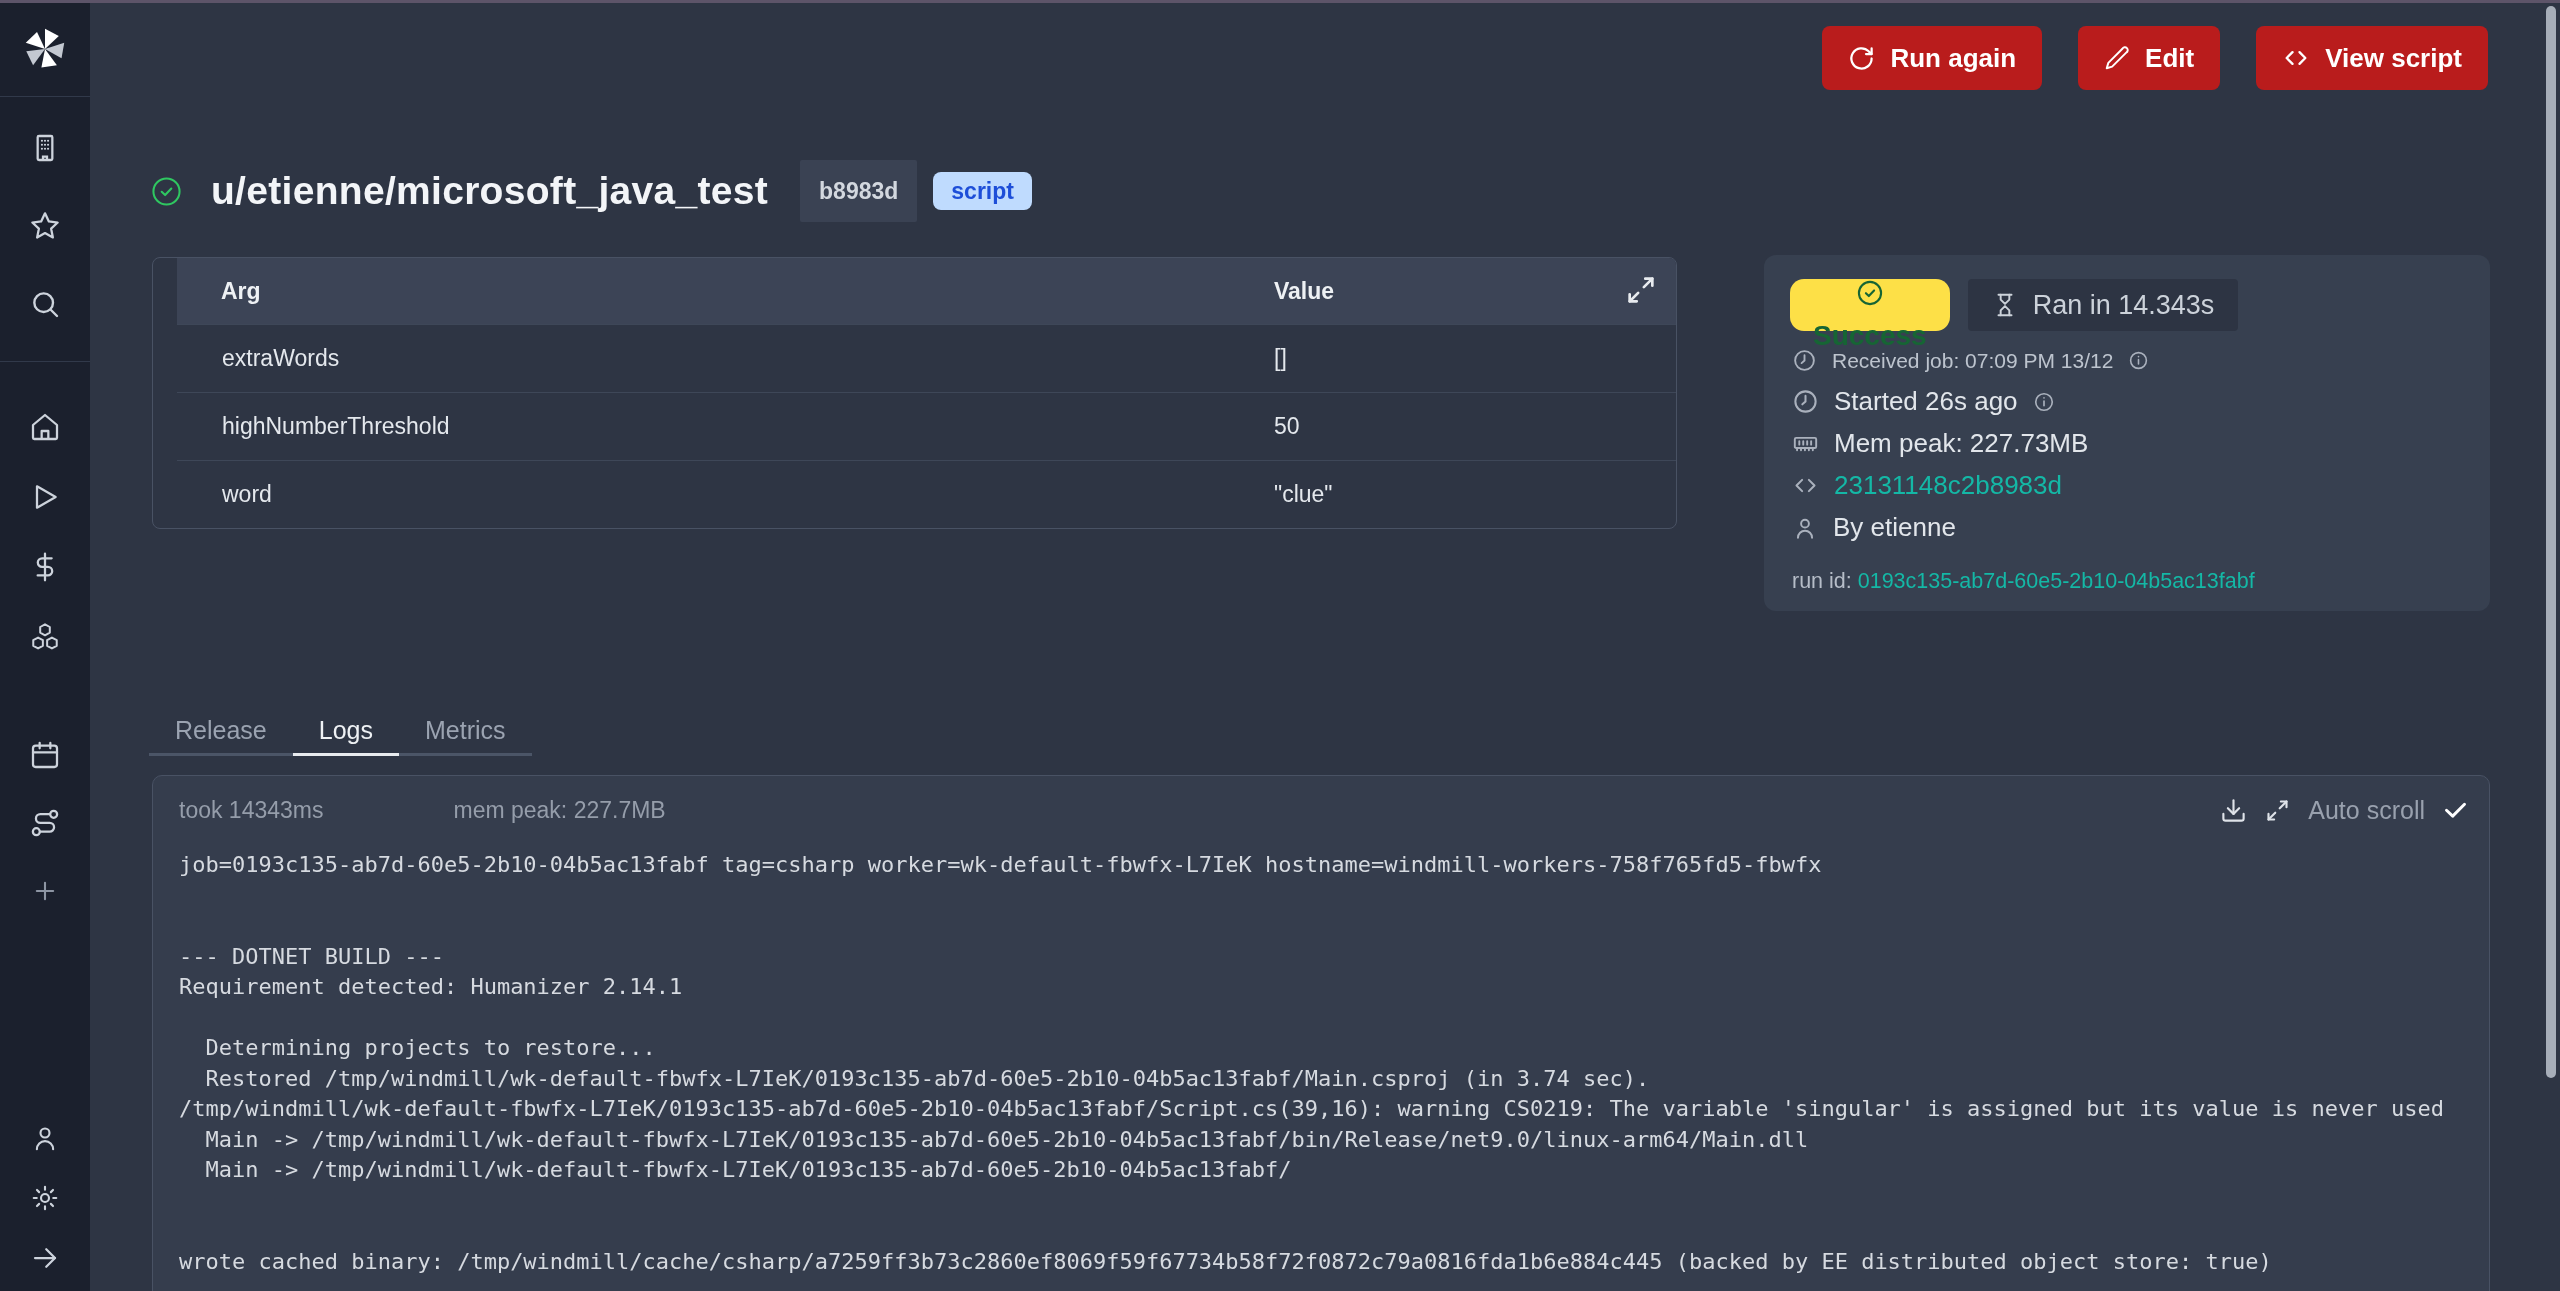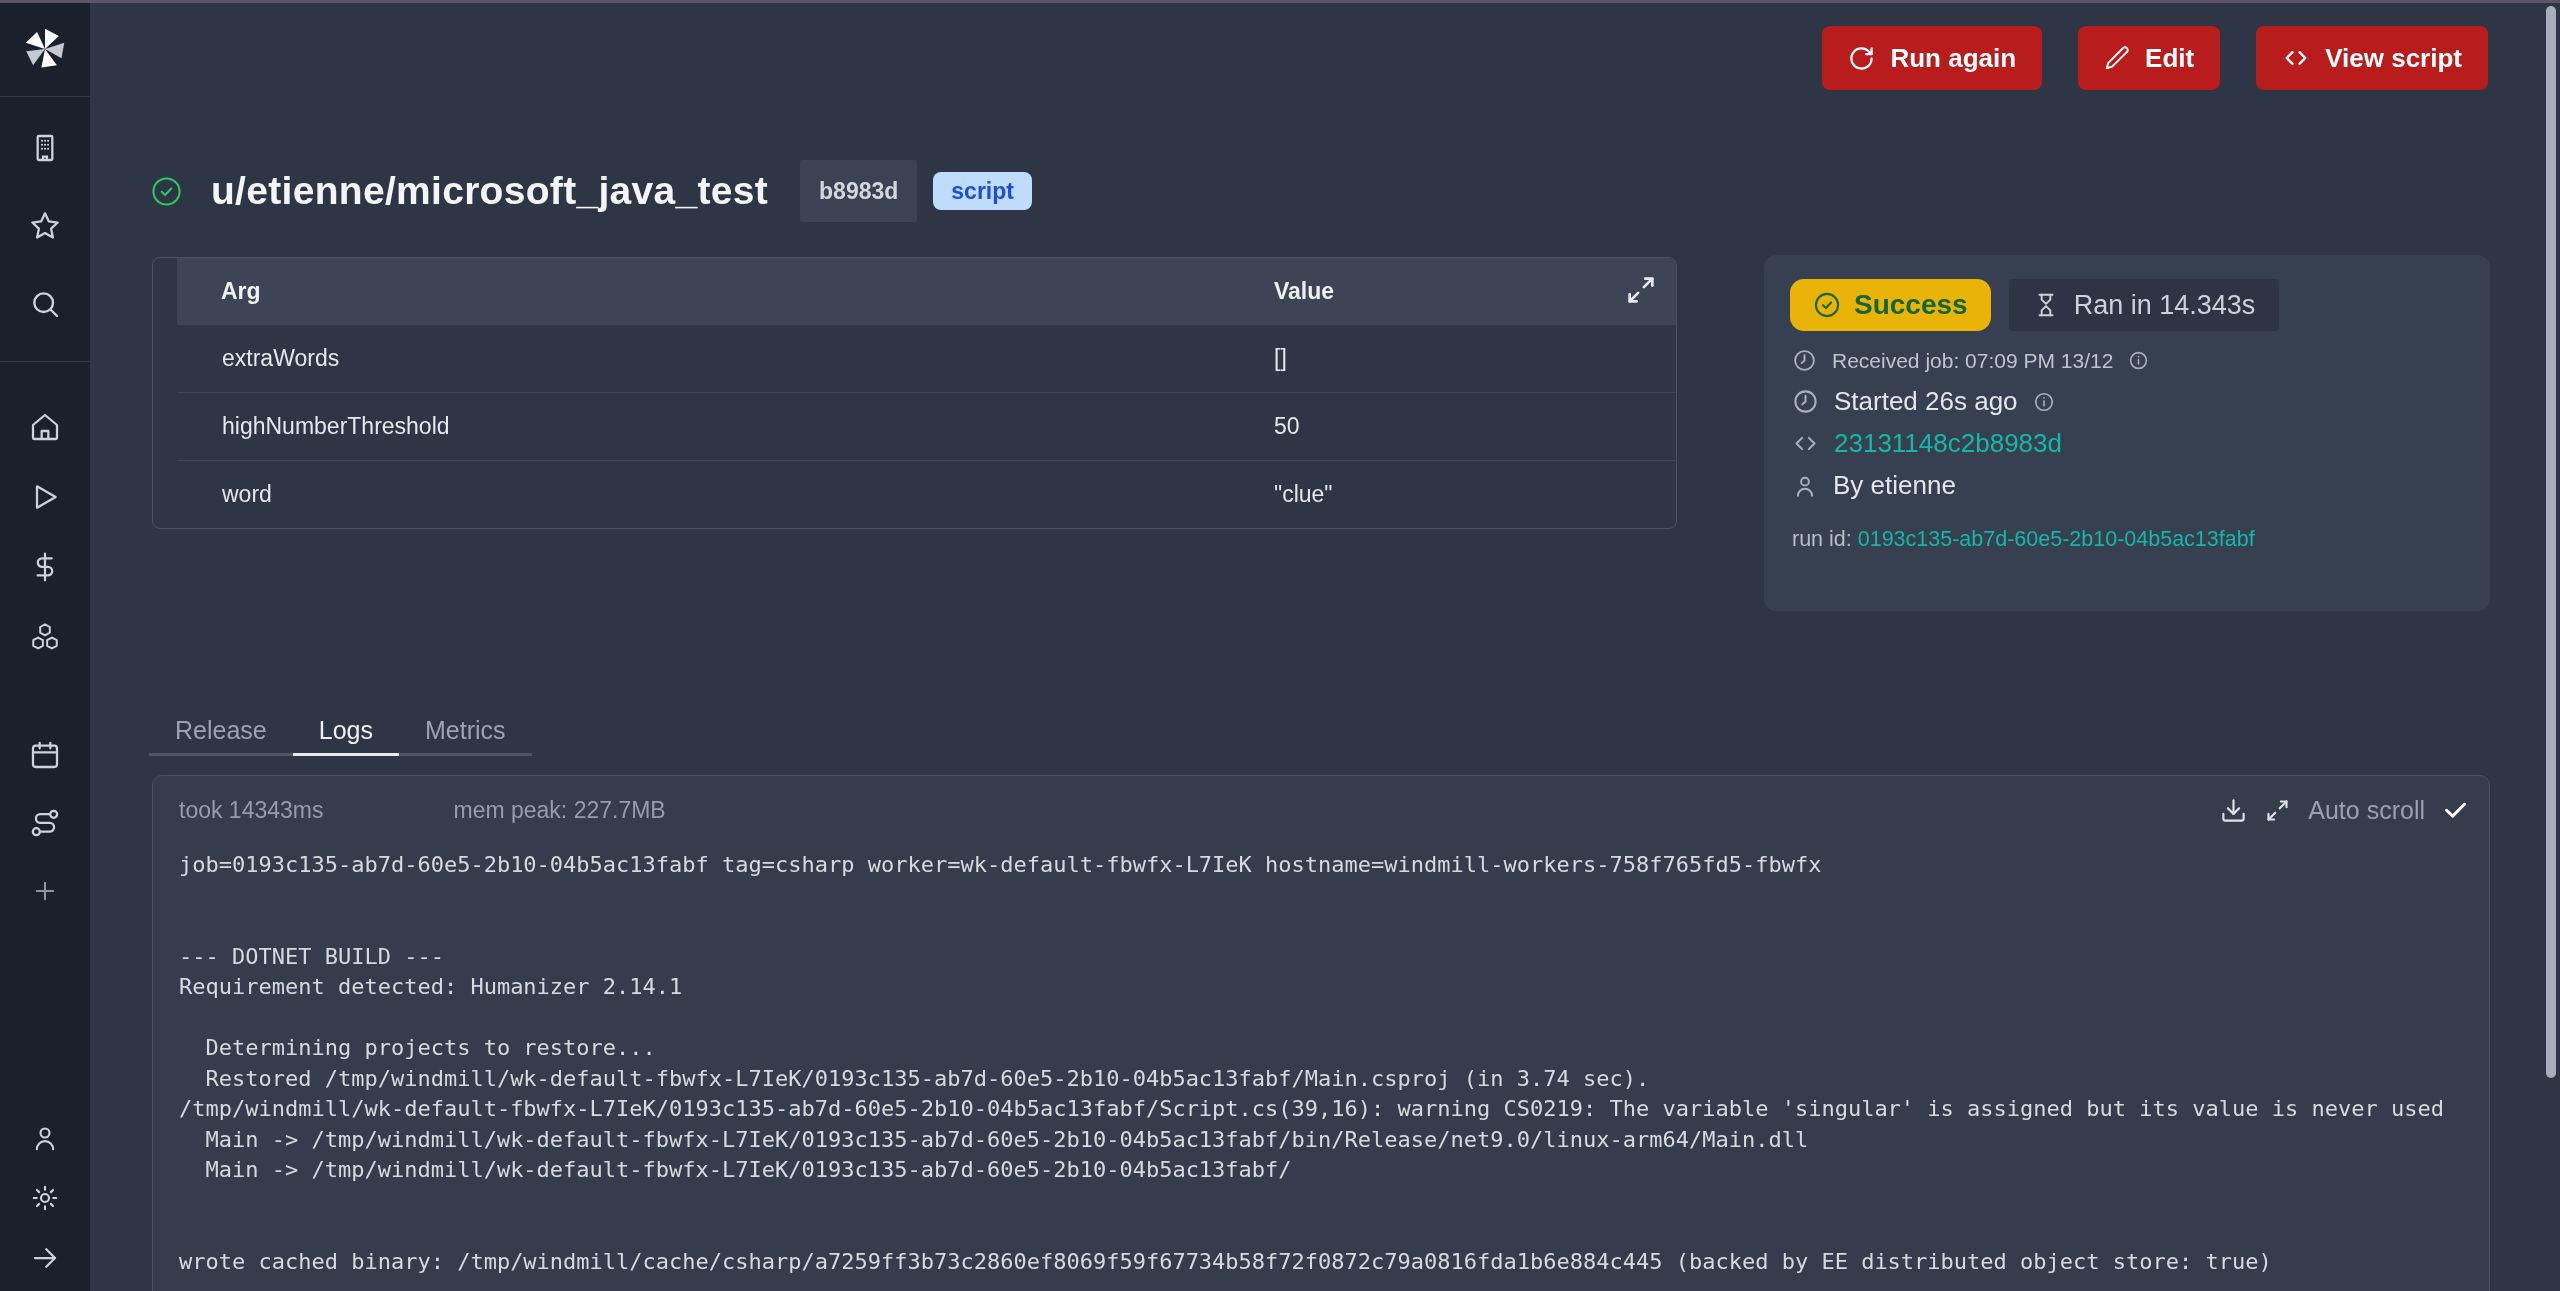--- a/index.html
+++ b/index.html
@@ -50,8 +50,8 @@
   .run-card{position:absolute;left:1764px;top:255px;width:726px;height:356px;background:#374050;
             border-radius:12px;padding:24px 26px;box-sizing:border-box;z-index:5;}
   .status-row{display:flex;align-items:center;margin-bottom:17px;}
-  .success-badge{height:52px;padding:0 23px;background:#eab308;color:#166534;font-size:28px;font-weight:600;
-                 border-radius:14px;display:flex;align-items:center;gap:13px;}
+  .success-badge{height:52px;padding:0 23px;background:#fde047;color:#166534;font-size:28px;font-weight:600;
+                 border-radius:14px;display:flex;align-items:center;gap:13px;flex-direction:column;}
   .success-badge svg{stroke:#166534;}
   .ran-pill{height:52px;margin-left:18px;padding:0 24px;background:#2d3443;color:#ccd2da;font-size:27px;
             display:flex;align-items:center;gap:15px;border-radius:4px;}

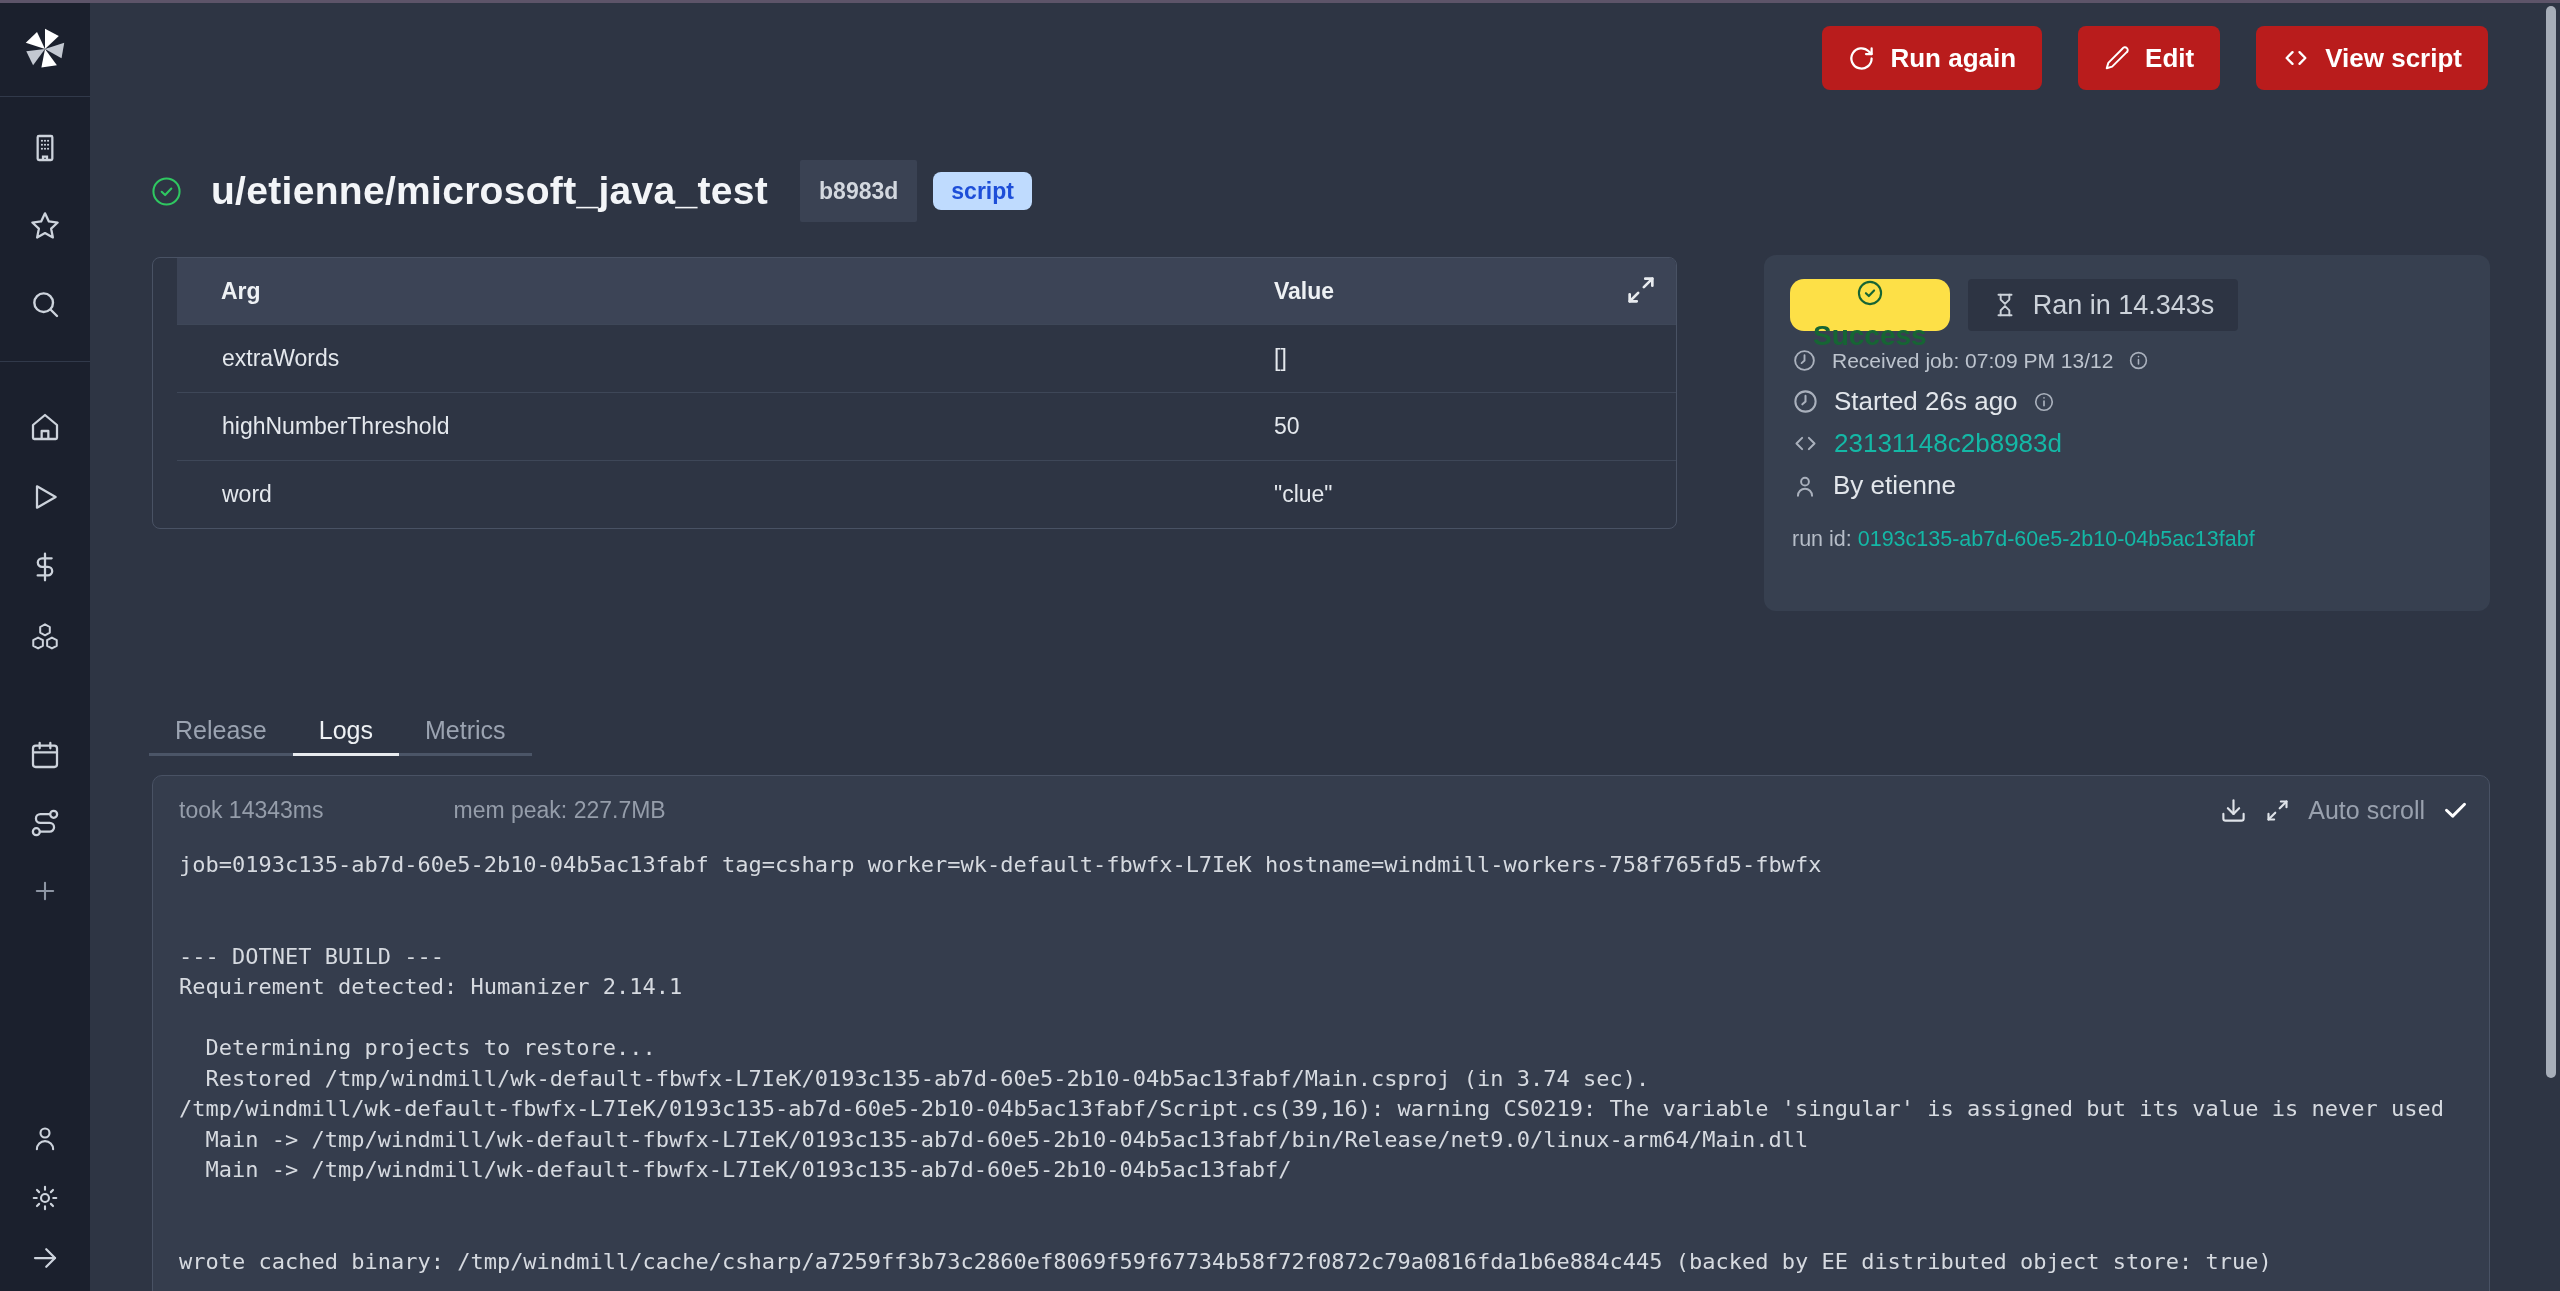--- a/index.html
+++ b/index.html
@@ -360,6 +360,16 @@
       </span>
     </div>
 
+    <div class="info-line">
+      <span style="display:flex">
+        <svg width="27" height="27" viewBox="0 0 24 24" fill="none" stroke-width="1.7" stroke-linecap="round" stroke-linejoin="round">
+          <rect x="2.5" y="7" width="19" height="9" rx="1.2"></rect>
+          <path d="M6.5 10v3M10 10v3M13.5 10v3M17 10v3"></path>
+          <path d="M4.5 16v2M8 16v2M11.5 16v2M15 16v2M18.5 16v2"></path>
+        </svg>
+      </span>
+      <span>Mem peak: 227.73MB</span>
+    </div>
 
     <div class="info-line">
       <span style="display:flex">

